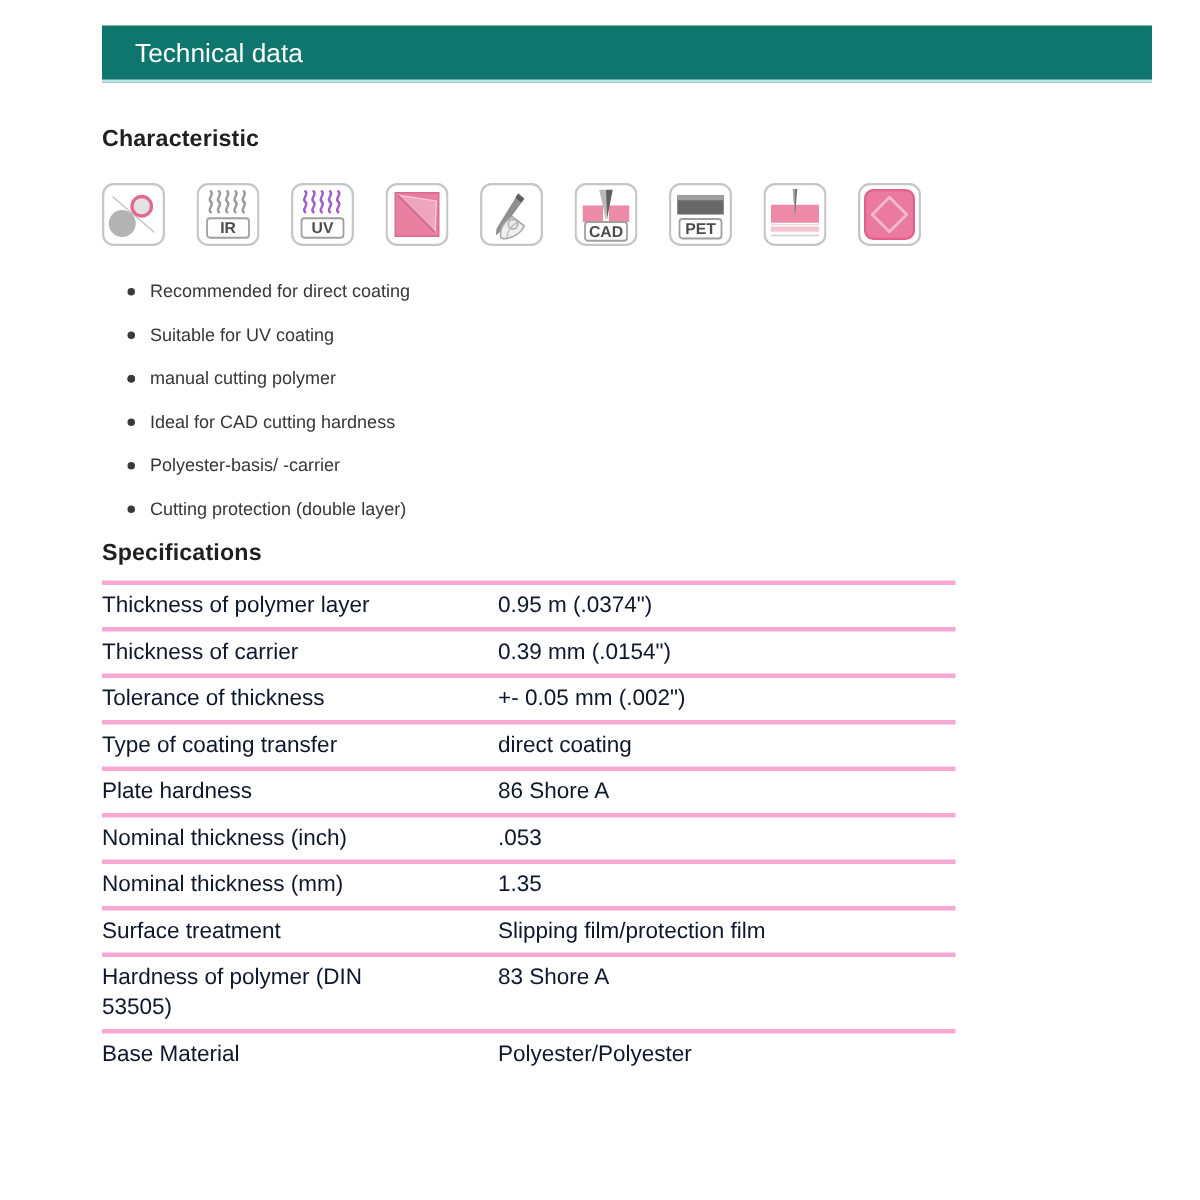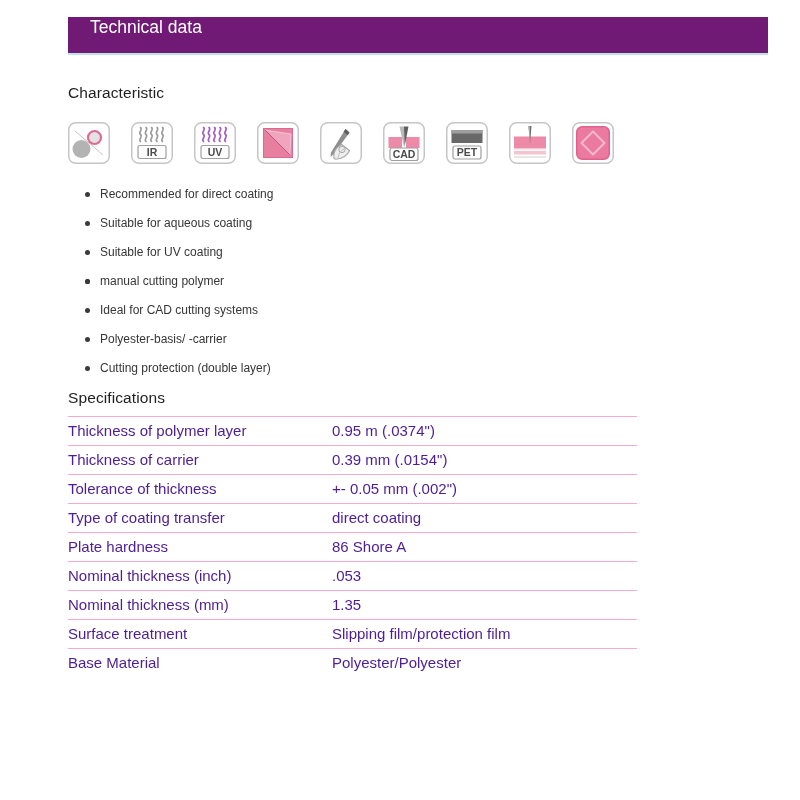--- a/index.html
+++ b/index.html
@@ -8,9 +8,9 @@
     font-family:"Liberation Sans",sans-serif;color:#333;
   }
   .titlebar{
-    margin:17px 0 0 68px;width:700px;height:38px;background:#701a75;
+    margin:17px 0 0 68px;width:700px;height:38px;background:#0f766e;
     border-bottom:2px solid #bfe2e7;box-sizing:border-box;
-    display:flex;align-items:flex-start;
+    display:flex;align-items:center;
   }
   .titlebar .title-text{color:#ffffff;font-size:17.5px;padding-left:22px;}
   .content{margin-left:68px;width:700px;}

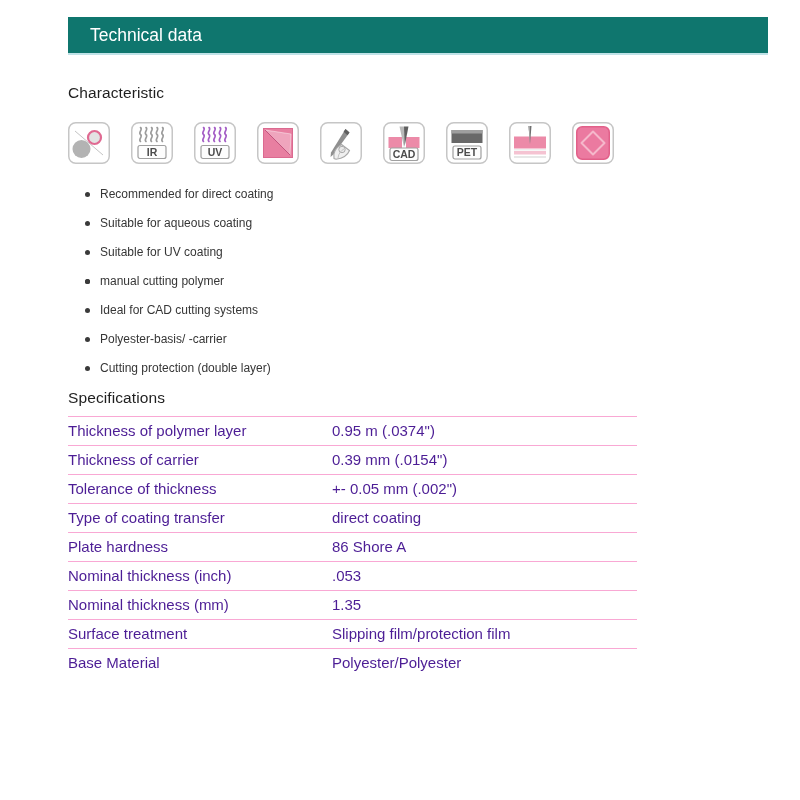--- a/index.html
+++ b/index.html
@@ -14,7 +14,7 @@
   }
   .titlebar .title-text{color:#ffffff;font-size:17.5px;padding-left:22px;}
   .content{margin-left:68px;width:700px;}
-  h2{font-size:15.5px;font-weight:400;color:#1f1f1f;margin:0;letter-spacing:.1px;}
+  h2{font-size:15.5px;font-weight:700;color:#1f1f1f;margin:0;letter-spacing:.1px;}
   .h-char{margin-top:29px;}
   .h-spec{}
   .icons{margin-top:20px;display:flex;gap:21px;}

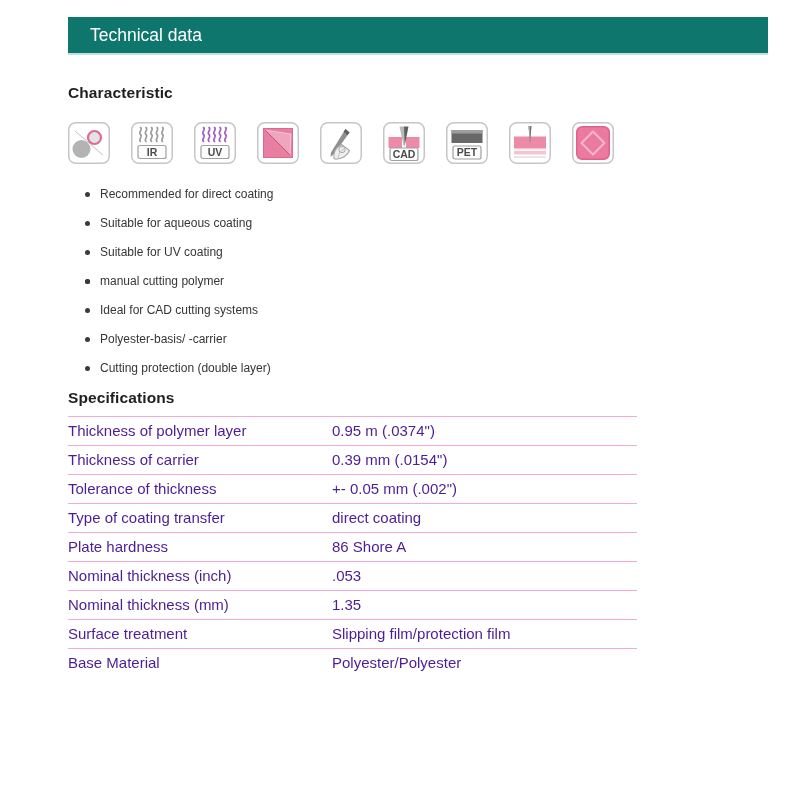--- a/index.html
+++ b/index.html
@@ -137,10 +137,6 @@
           <span>Recommended for direct coating</span>
         </li>
 
-        <li>
-          <span class="dot"></span>
-          <span>Suitable for aqueous coating</span>
-        </li>
 
         <li>
           <span class="dot"></span>

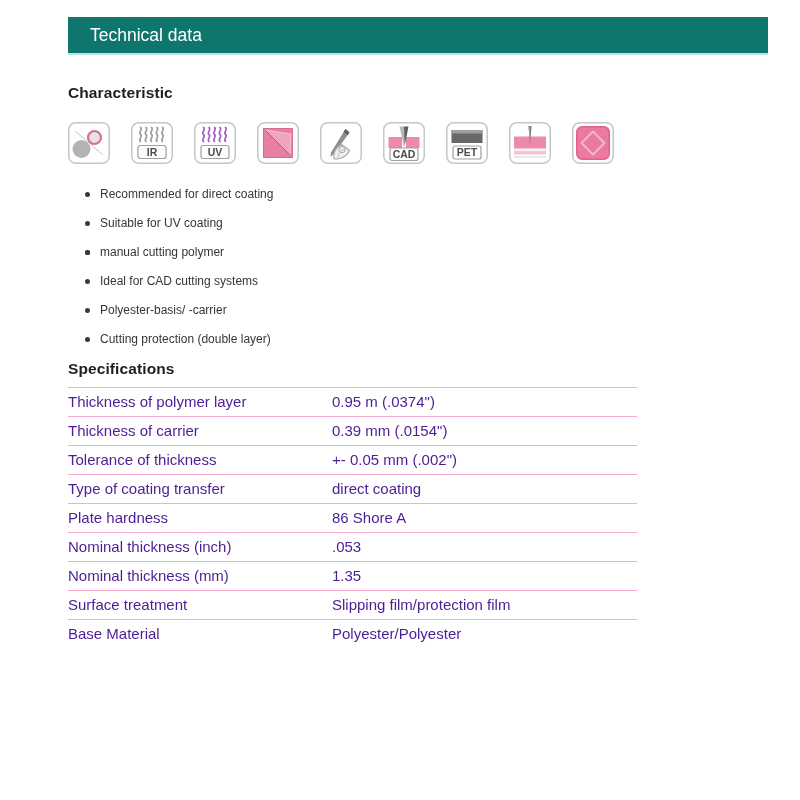--- a/index.html
+++ b/index.html
@@ -154,7 +154,7 @@
 
         <li>
           <span class="dot"></span>
-          <span>Ideal for CAD cutting systems</span>
+          <span>Ideal for CAD cutting hardness</span>
         </li>
 
         <li>

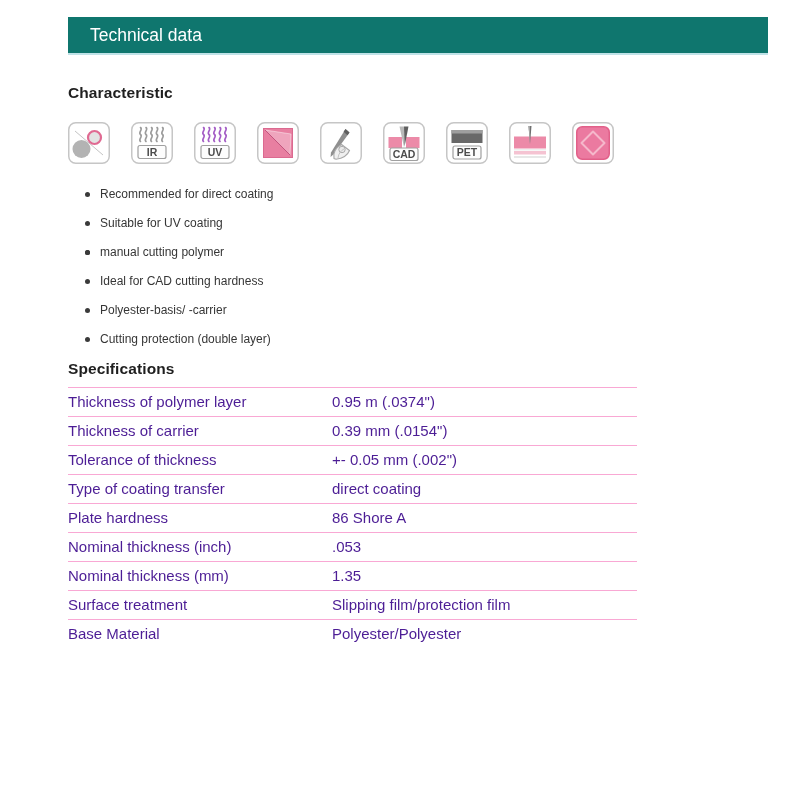--- a/index.html
+++ b/index.html
@@ -25,8 +25,8 @@
   .dot{position:absolute;left:17px;top:6px;width:5px;height:5px;border-radius:50%;background:#3a3a3a;}
   table.spec{margin-top:9px;border-collapse:collapse;width:569px;table-layout:fixed;}
   table.spec td{
-    border-top:1px solid #f9a8d4;font-size:15px;line-height:20px;
-    padding:4px 0;vertical-align:top;color:#4c1d95;
+    border-top:3px solid #f9a8d4;font-size:15px;line-height:20px;
+    padding:4px 0;vertical-align:top;color:#0f172a;
   }
   td.spec-label{width:264px;white-space:pre-line;}
 </style>

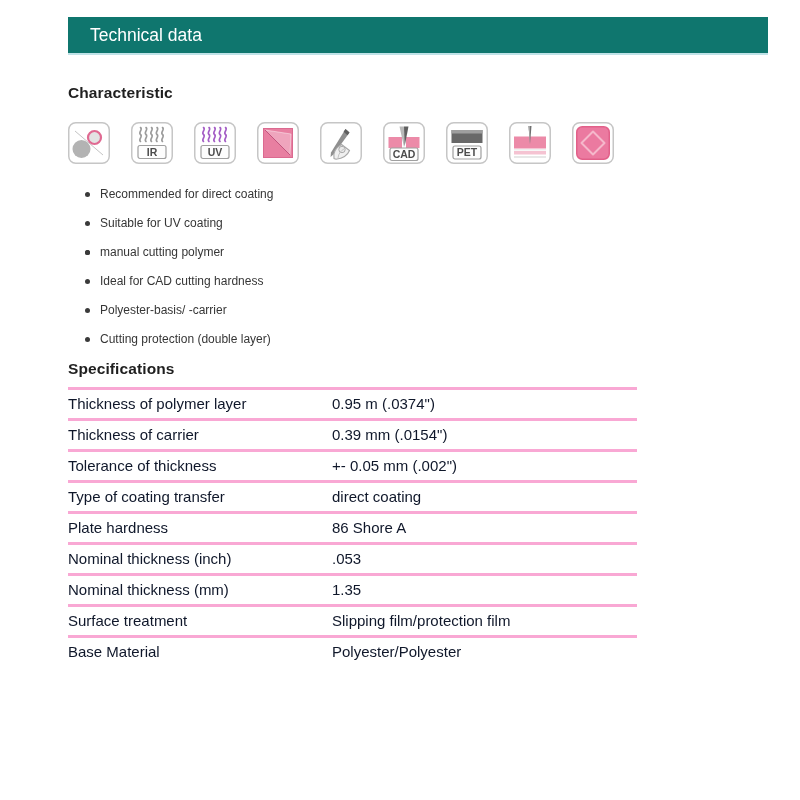--- a/index.html
+++ b/index.html
@@ -214,6 +214,11 @@
             <td class="spec-value">Slipping film/protection film</td>
           </tr>
 
+          <tr>
+            <td class="spec-label">Hardness of polymer (DIN
+53505)</td>
+            <td class="spec-value">83 Shore A</td>
+          </tr>
 
           <tr>
             <td class="spec-label">Base Material</td>

